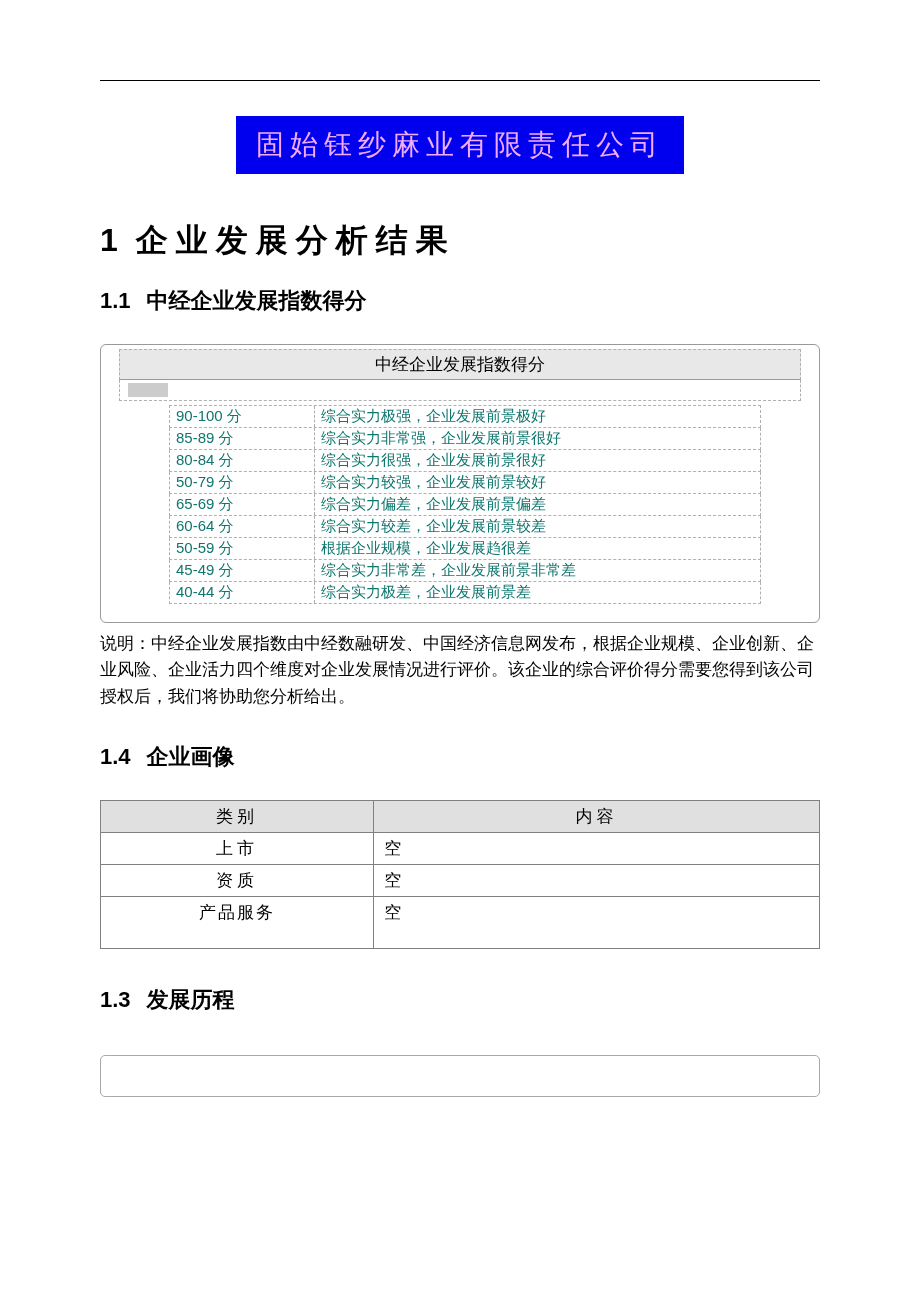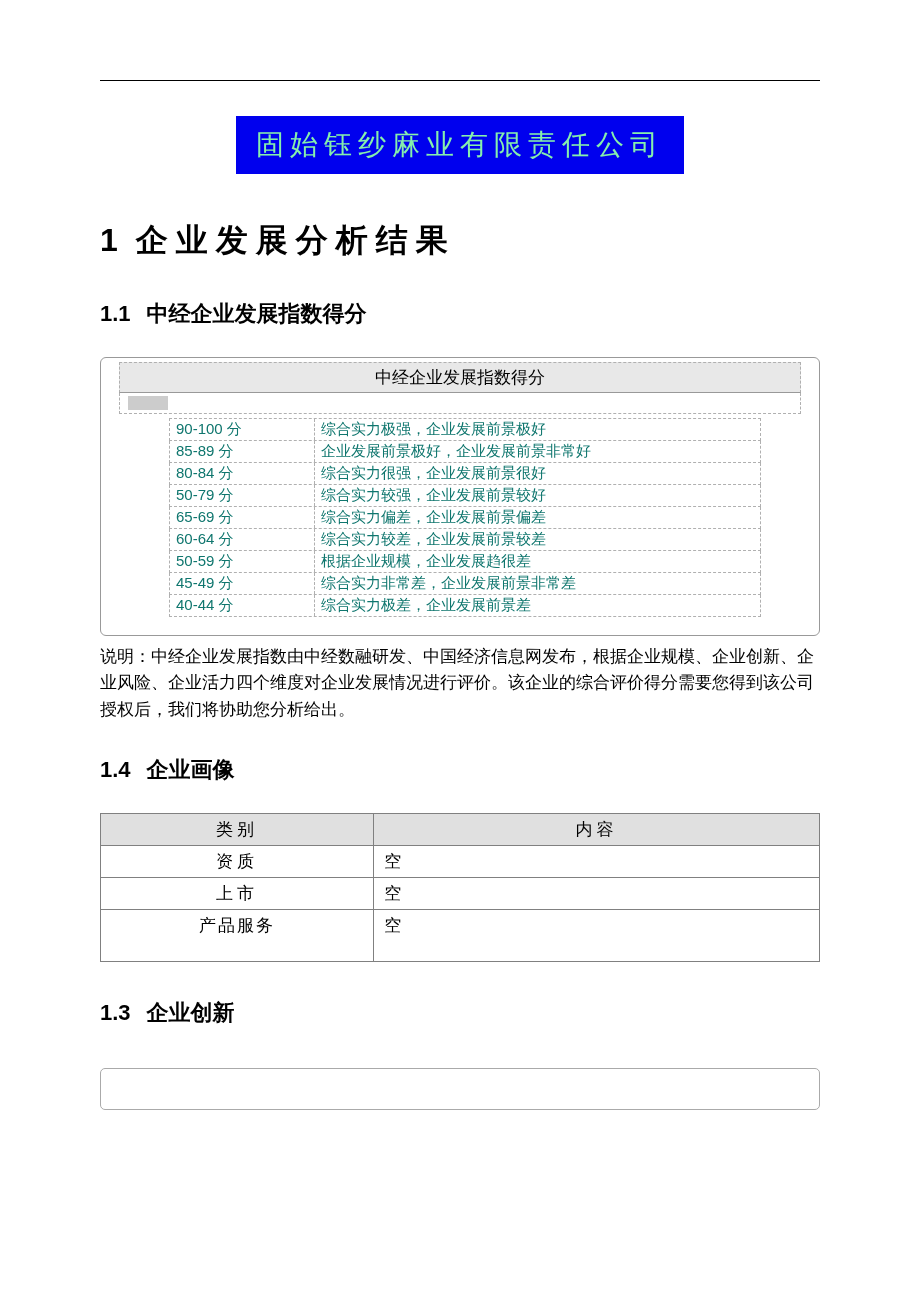--- a/index.html
+++ b/index.html
@@ -22,7 +22,7 @@
     }
     .company-banner {
       background: #0000ee;
-      color: #86efac;
+      color: #f0abfc;
       font-size: 28px;
       text-align: center;
       padding: 10px 20px;

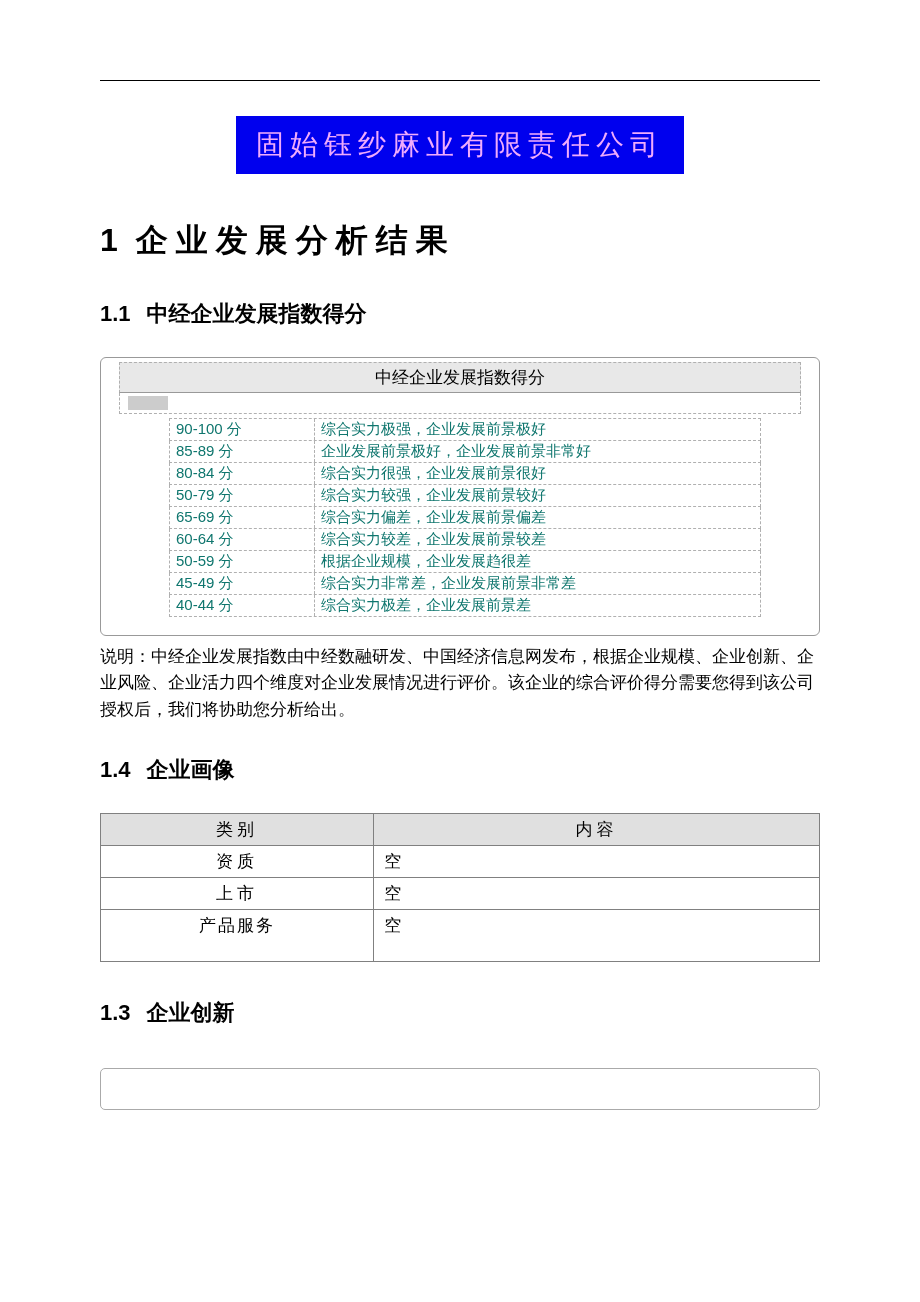--- a/index.html
+++ b/index.html
@@ -34,7 +34,7 @@
     .h1-heading {
       font-size: 32px;
       font-weight: bold;
-      margin-bottom: 36px;
+      margin-bottom: 23px;
       font-family: "SimHei", "黑体", sans-serif;
     }
     .h1-heading .section-num {

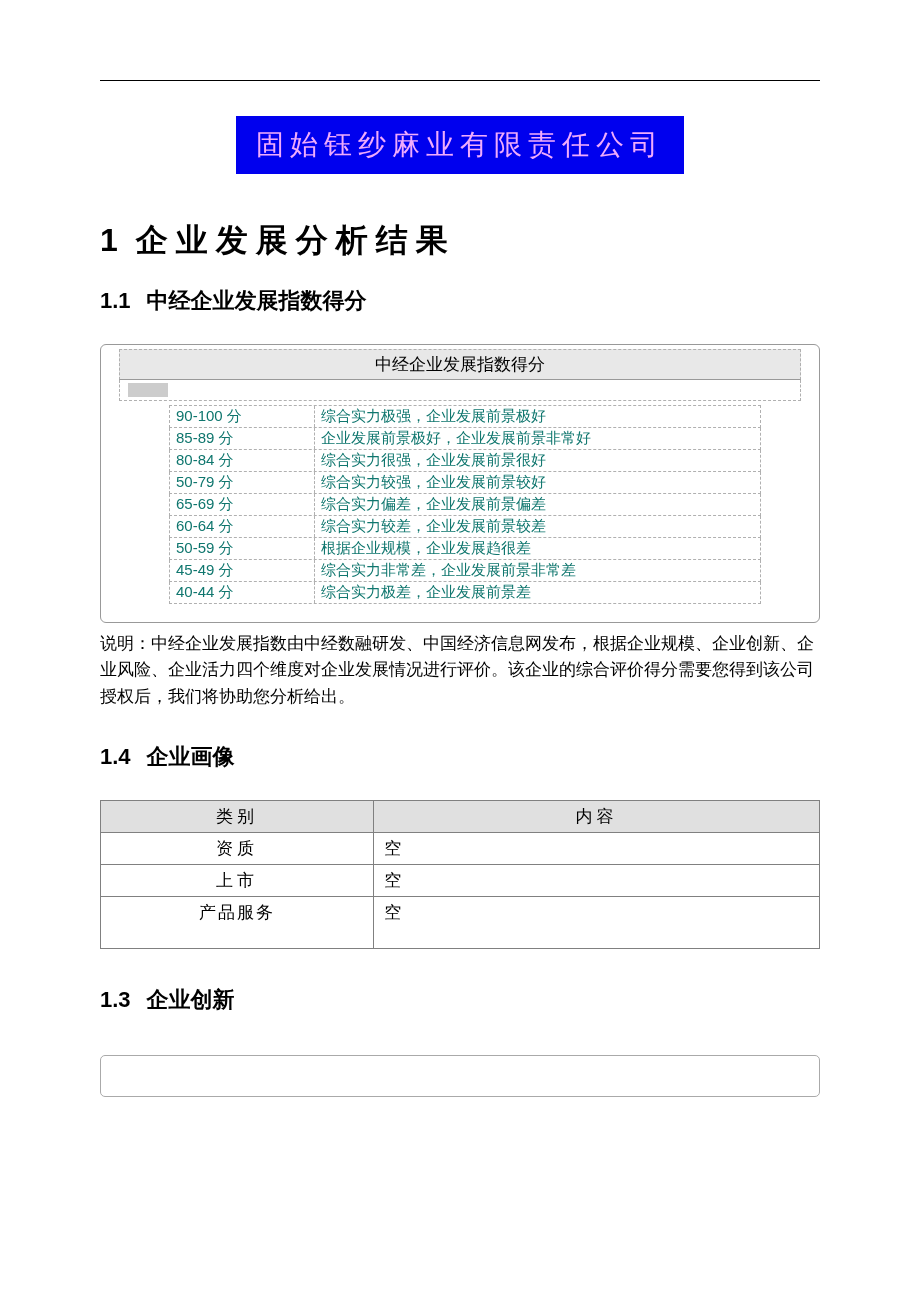--- a/index.html
+++ b/index.html
@@ -181,7 +181,7 @@
     </div>
     <div class="score-row">
       <div class="score-range">85-89 分</div>
-      <div class="score-desc">企业发展前景极好，企业发展前景非常好</div>
+      <div class="score-desc">综合实力非常强，企业发展前景很好</div>
     </div>
     <div class="score-row">
       <div class="score-range">80-84 分</div>

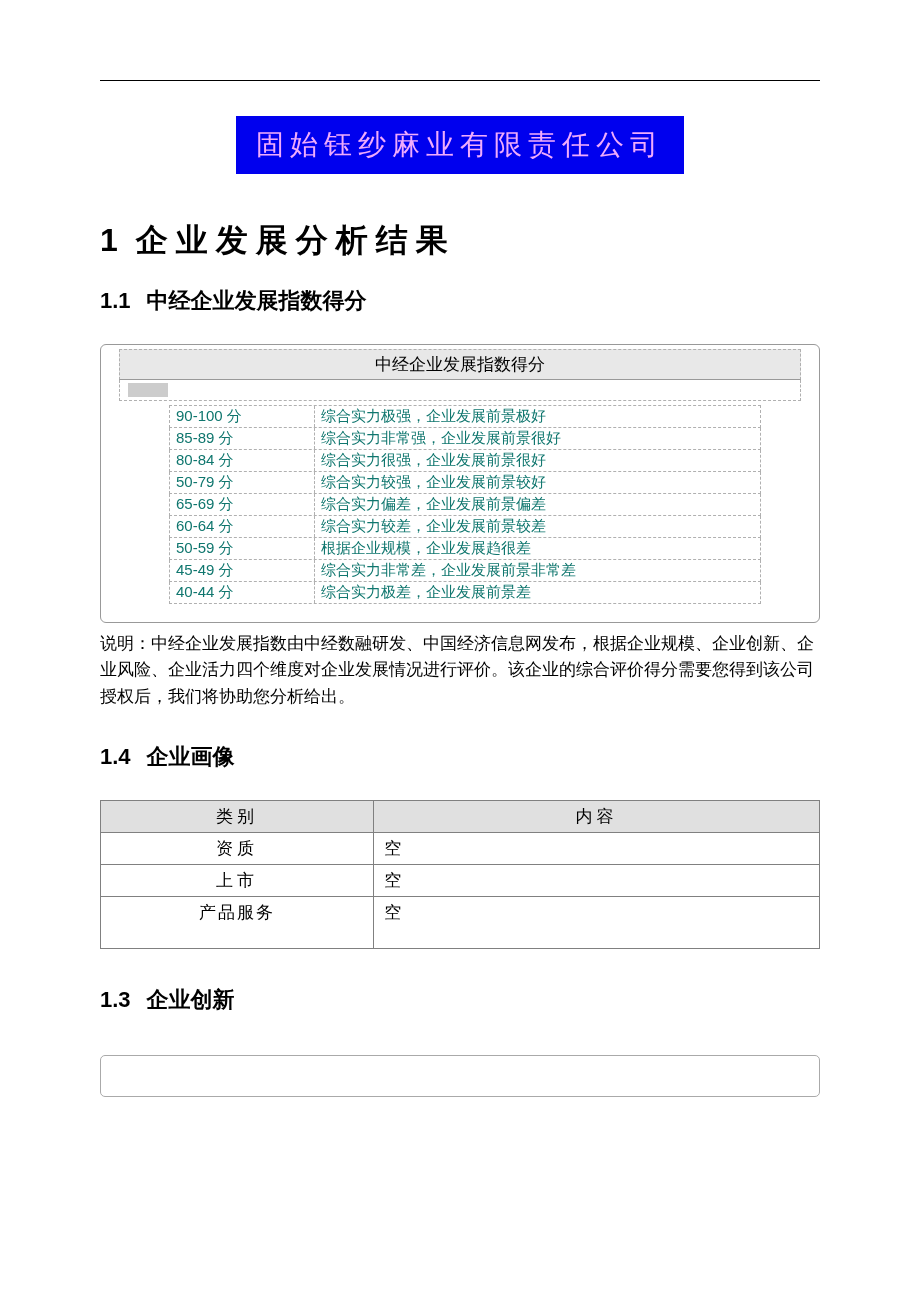--- a/index.html
+++ b/index.html
@@ -229,11 +229,11 @@
   </thead>
   <tbody>
     <tr>
+      <td class="cat-cell">上市</td>
+      <td class="val-cell">空</td>
+    </tr>
+    <tr>
       <td class="cat-cell">资质</td>
-      <td class="val-cell">空</td>
-    </tr>
-    <tr>
-      <td class="cat-cell">上市</td>
       <td class="val-cell">空</td>
     </tr>
     <tr class="tall">

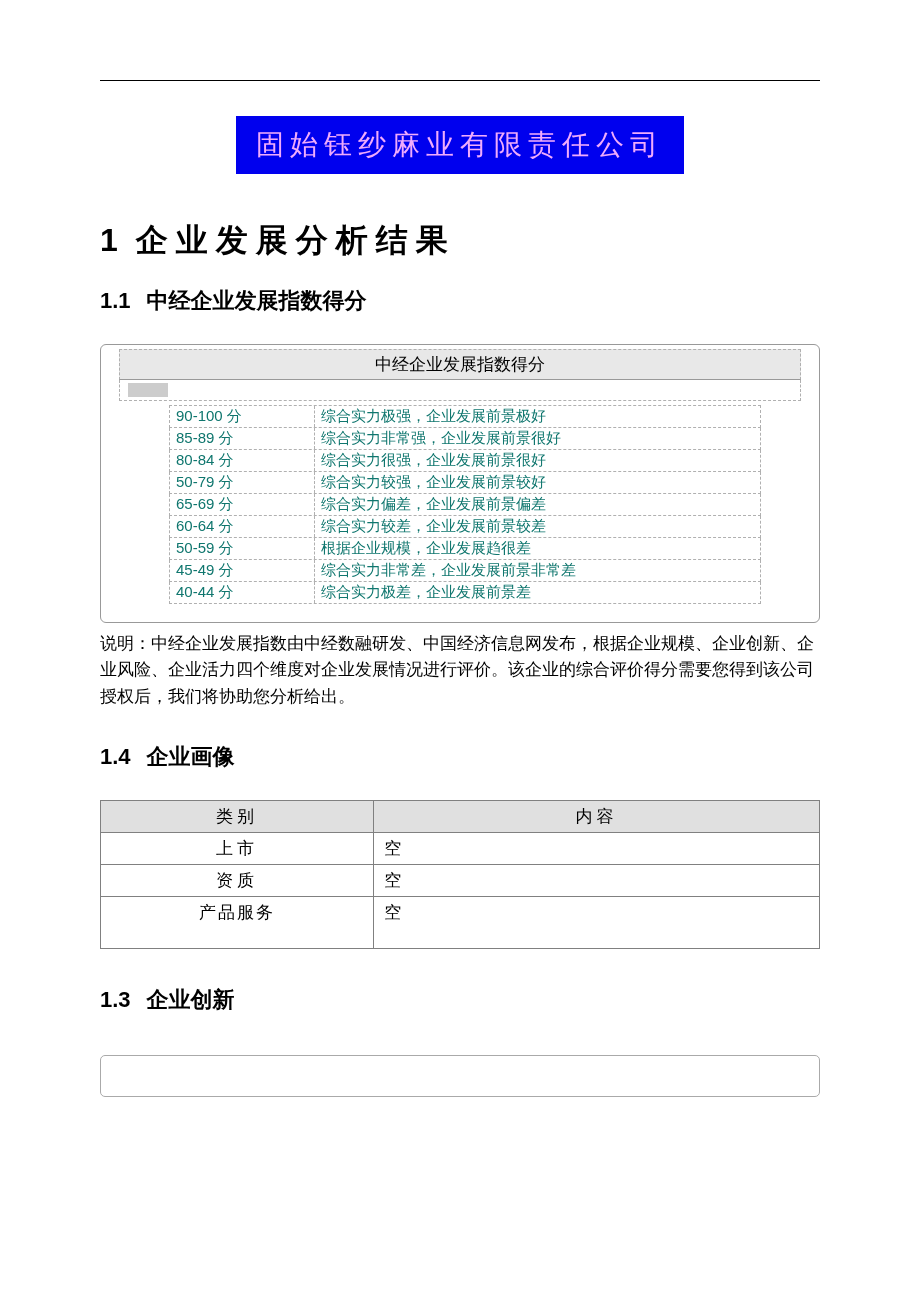--- a/index.html
+++ b/index.html
@@ -244,7 +244,7 @@
 </table>
 
 <h2 class="h2-heading">
-  <span class="sub-num">1.3</span><span>企业创新</span>
+  <span class="sub-num">1.3</span><span>发展历程</span>
 </h2>
 
 <div class="empty-box"></div>

